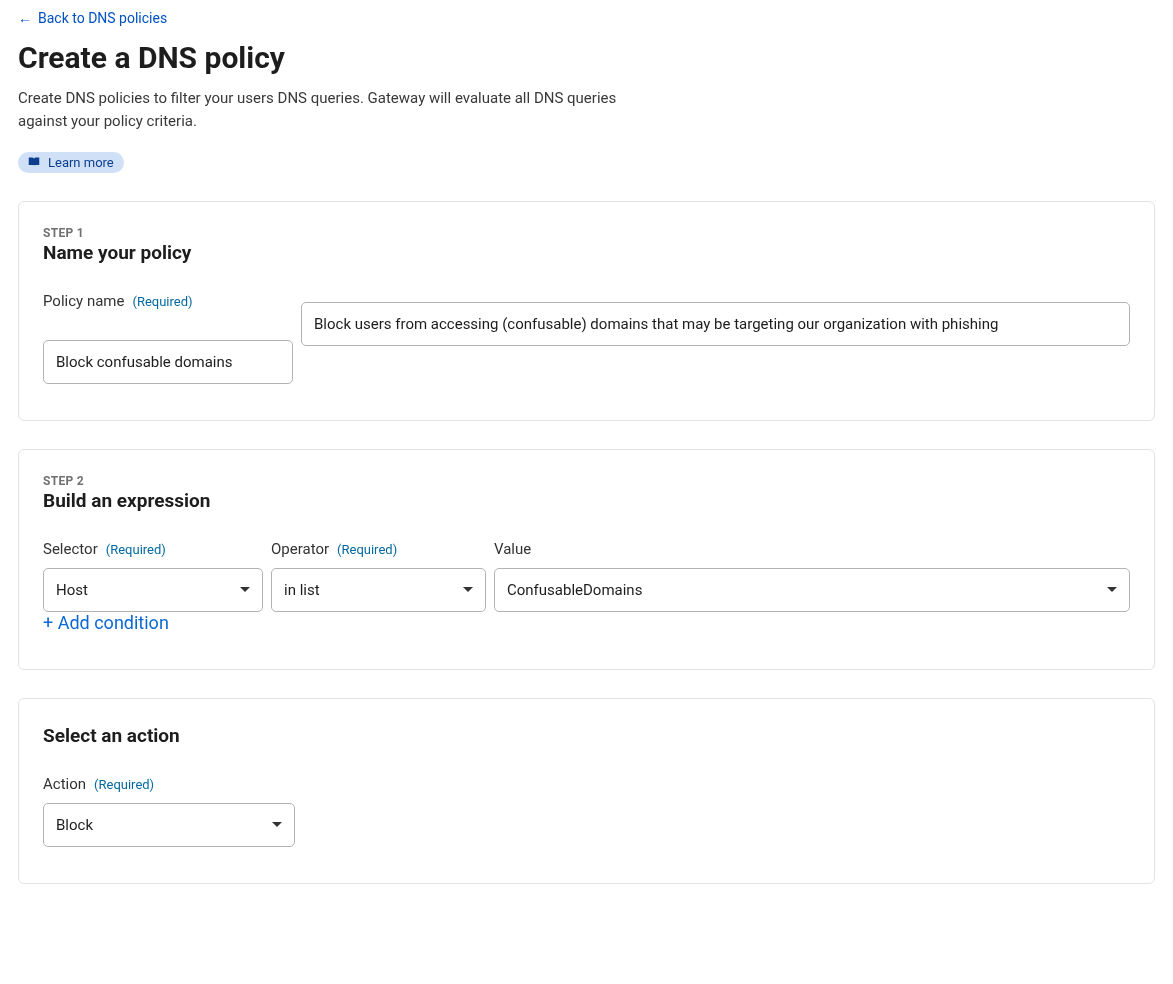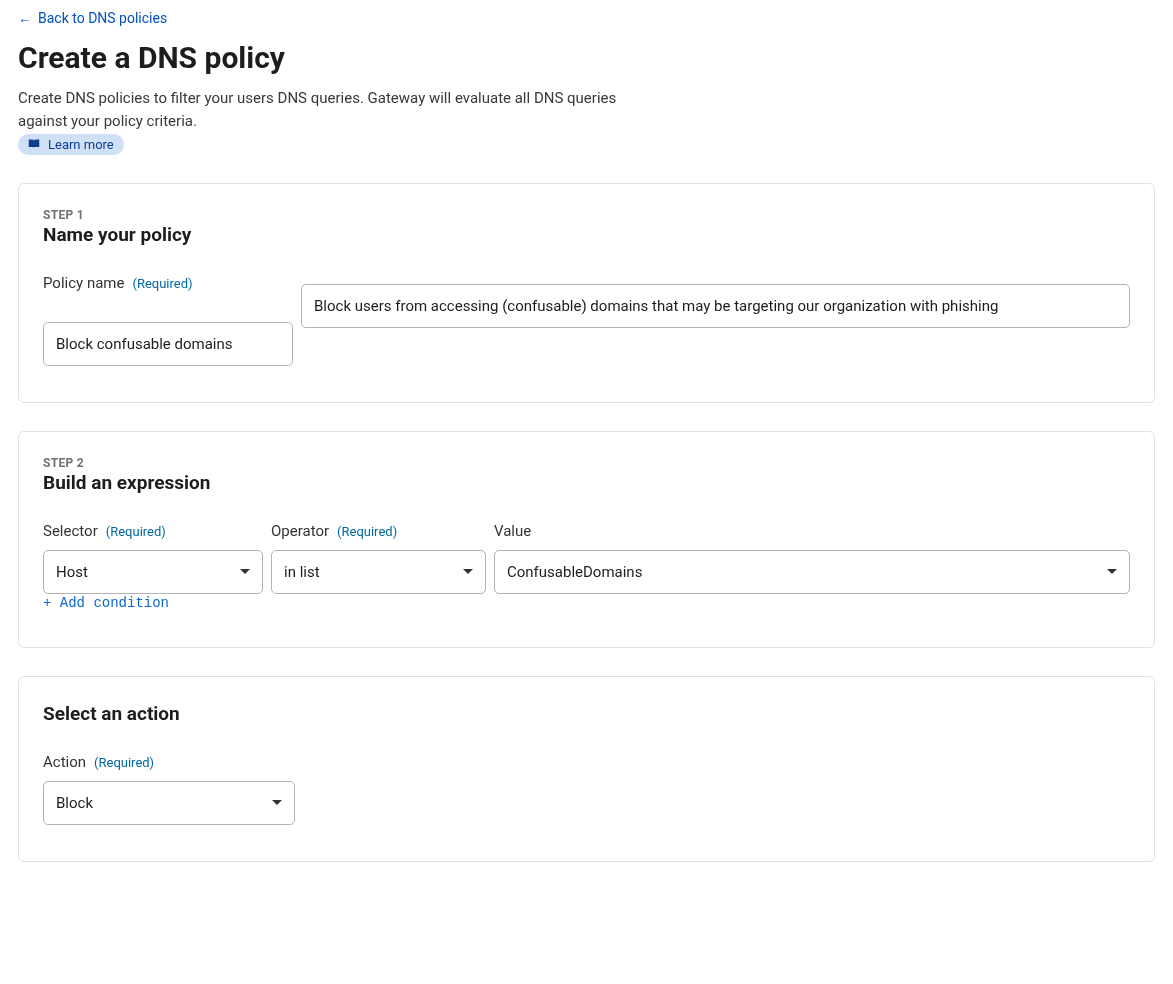--- a/index.html
+++ b/index.html
@@ -41,6 +41,7 @@
       font-size: 13px;
       padding: 3px 10px;
       border-radius: 12px;
+      margin-top: 18px;
       cursor: pointer;
     }
     .learn-more-badge svg { width: 12px; height: 12px; fill: #0d3f8f; }

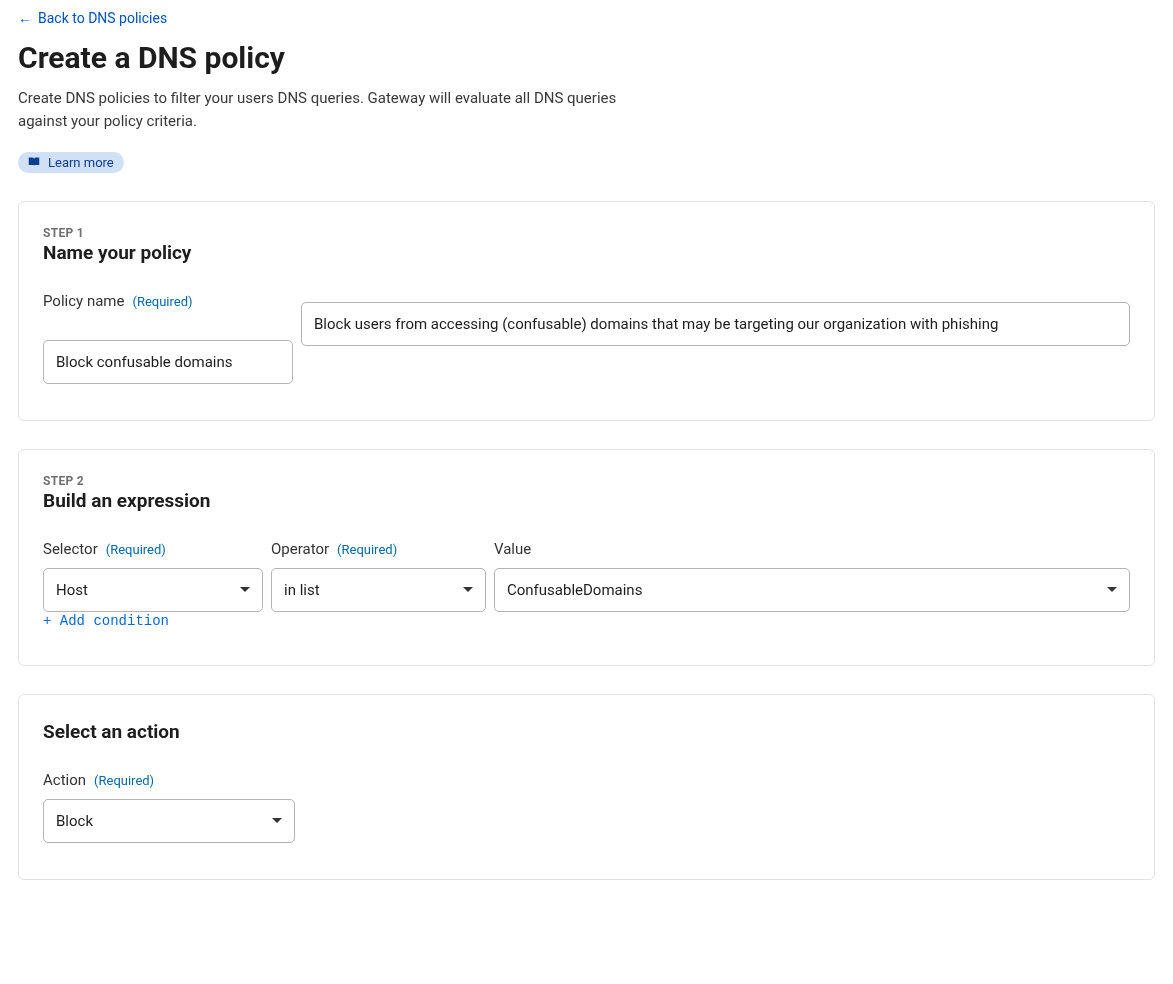--- a/index.html
+++ b/index.html
@@ -110,10 +110,9 @@
     }
     .add-condition {
       color: #0b69d4;
-      font-size: 14px;
+      font-size: 18px;
       cursor: pointer;
       display: inline-block;
-      font-family: Liberation Mono, monospace;
     }
     .w-name { width: 250px; gap: 20px; }
     .w-desc { flex: 1; }

